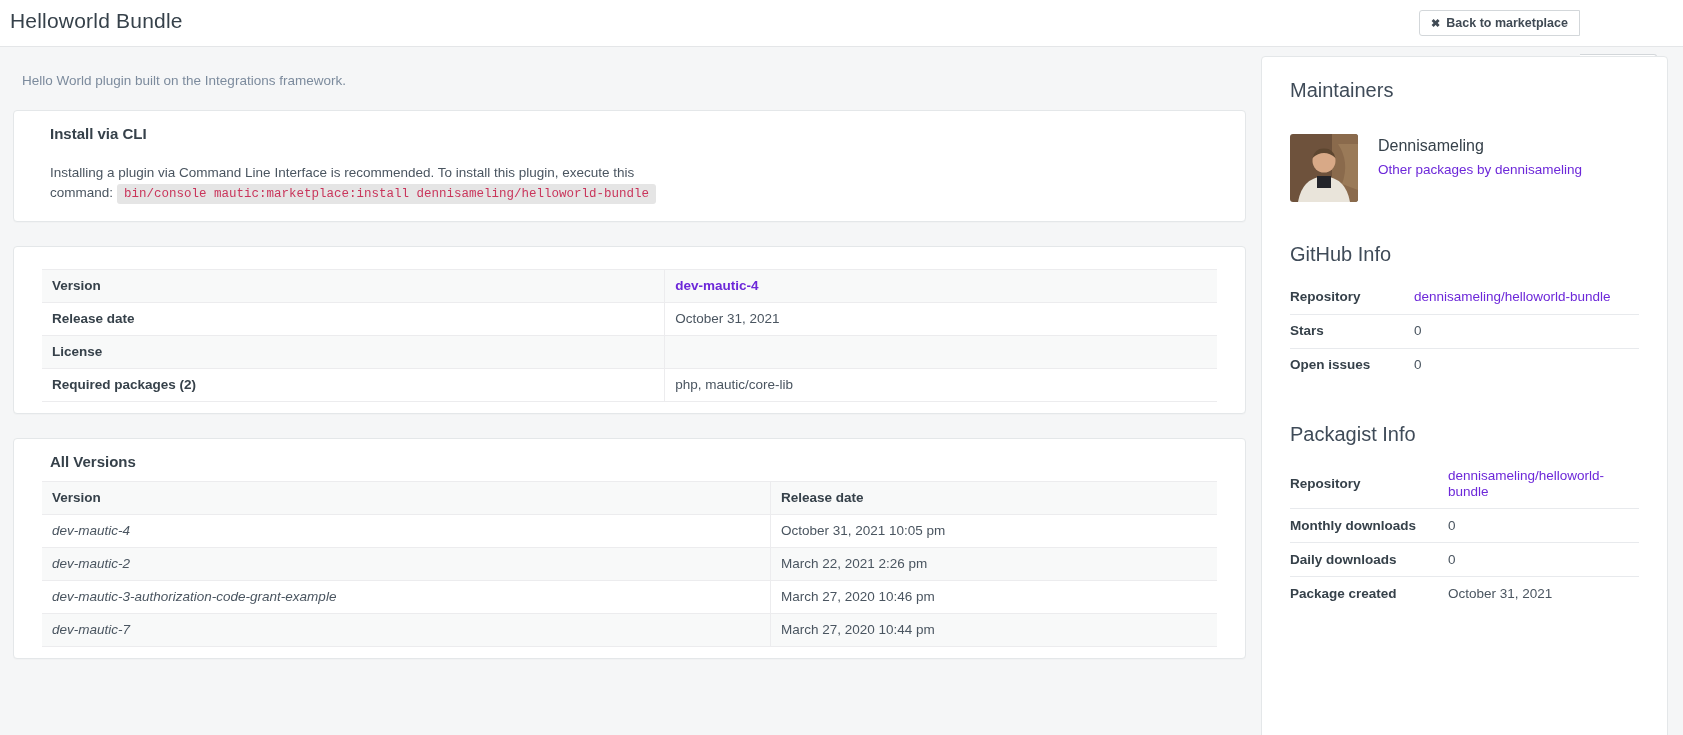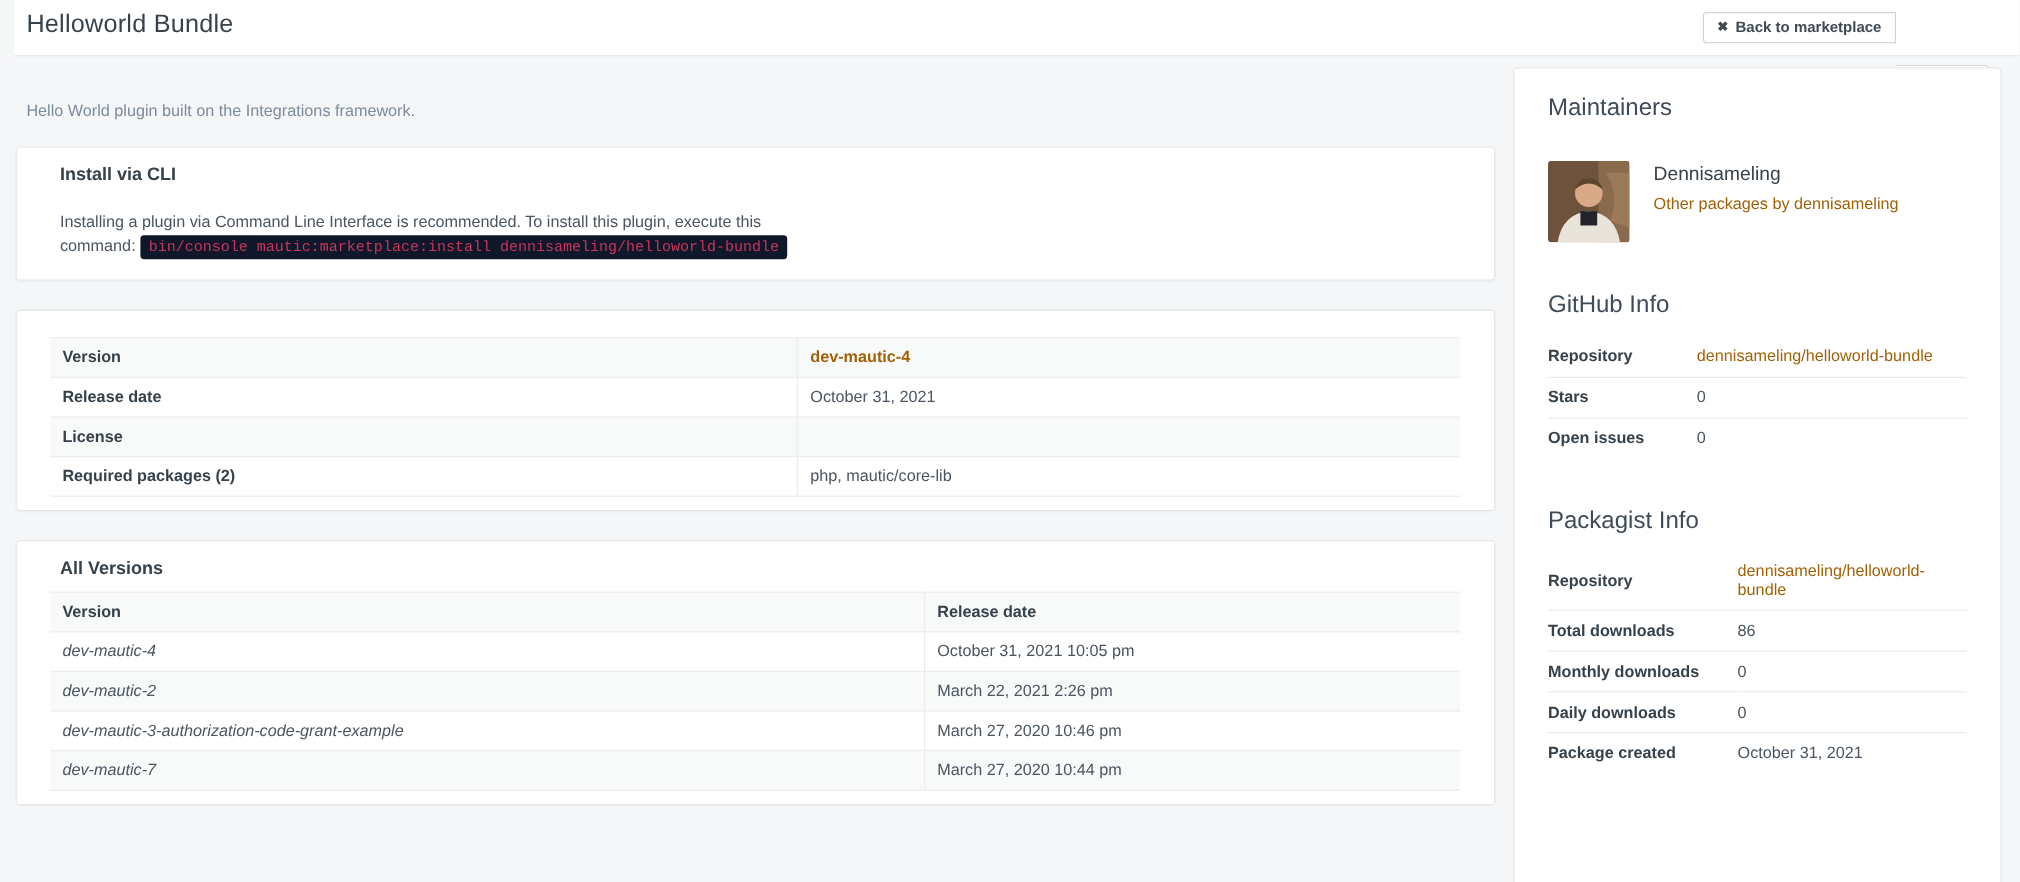--- a/index.html
+++ b/index.html
@@ -13,7 +13,7 @@
   }
   
   .page-header {
-    position: absolute; top: 0; left: 12px; right: 0; height: 47px;
+    position: absolute; top: 0; left: 0; right: 0; height: 47px;
     background: #ffffff; border-bottom: 1px solid #e4e6e8;
   }
   .page-title {

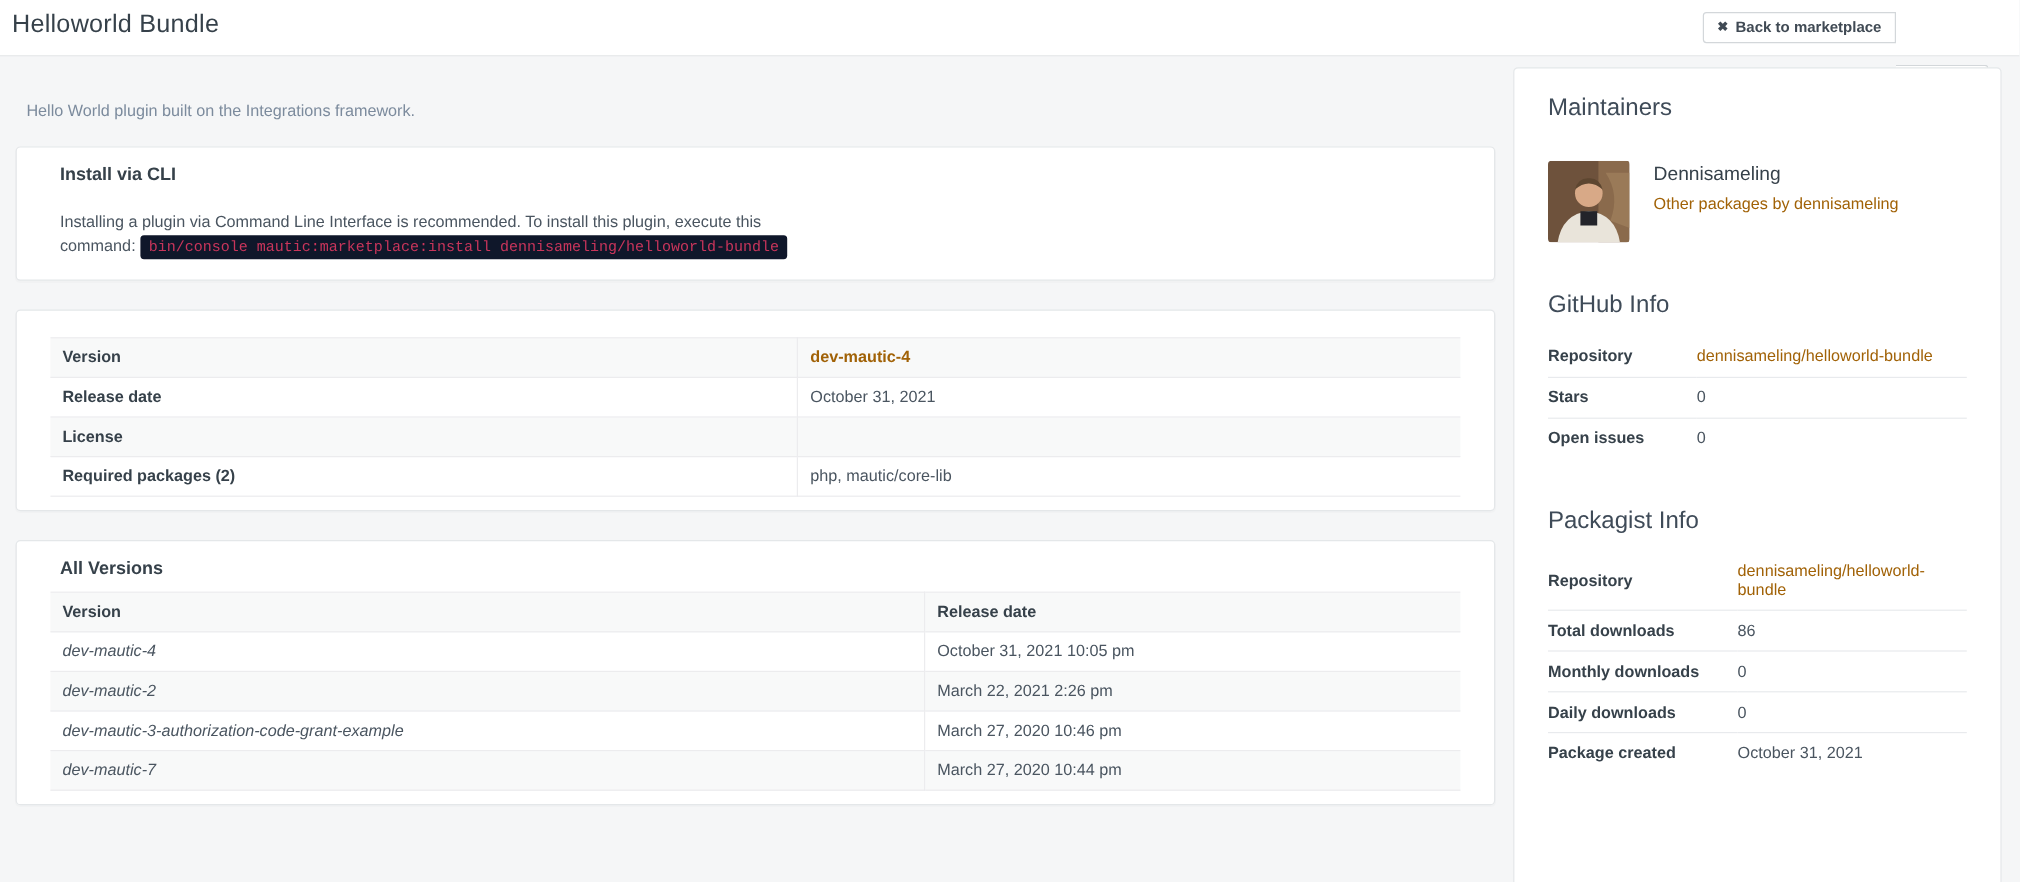--- a/index.html
+++ b/index.html
@@ -35,7 +35,7 @@
   .btn svg { display: block; }
   
   .main { position: absolute; top: 48px; left: 0; right: 0; bottom: 0; }
-  .content-col { position: absolute; left: 13px; top: 0; width: 1233px; margin-top: 12px; }
+  .content-col { position: absolute; left: 13px; top: 0; width: 1233px; }
   .plugin-description {
     padding: 25px 0 22px 9px;
     font-size: 13.5px; color: #7c8b9d;

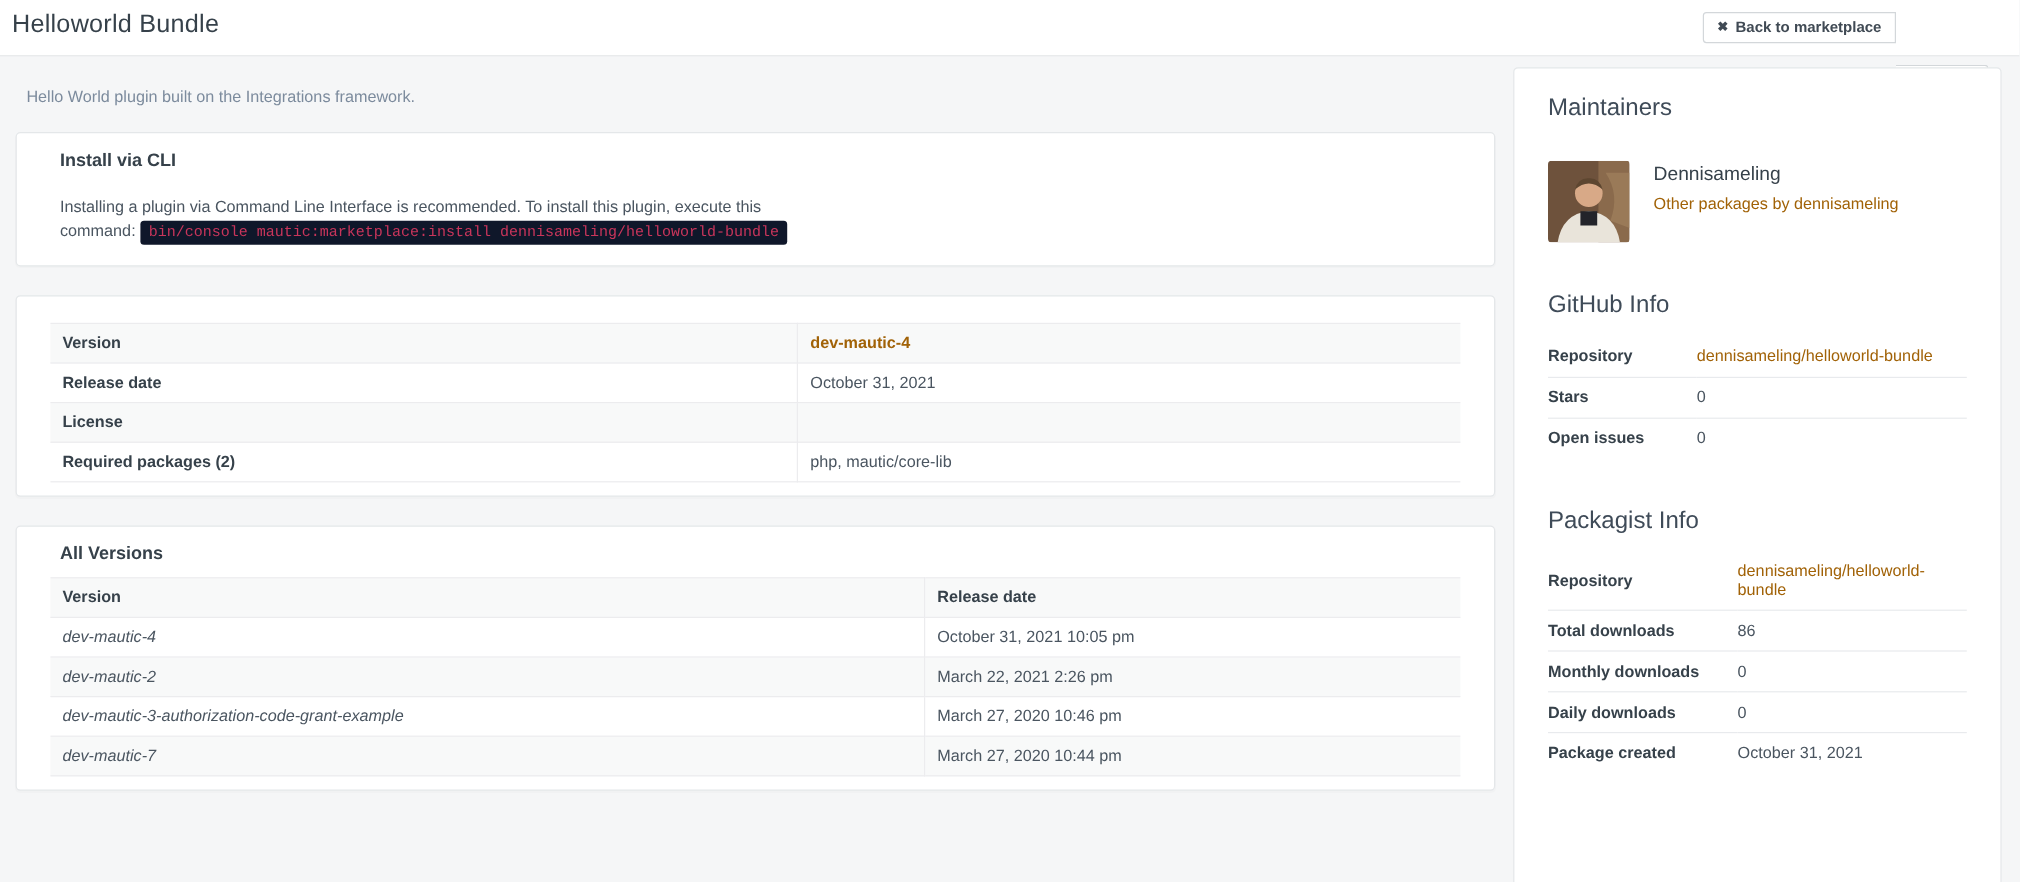--- a/index.html
+++ b/index.html
@@ -70,7 +70,7 @@
   .versions-table thead tr { background: #f8f9f9; }
   .versions-table tbody tr:nth-child(even) { background: #f8f9f9; }
   .version-name { font-style: italic; }
-  a.link { color: #a16207; text-decoration: none; cursor: pointer; }
+  a.link { color: #6d28d9; text-decoration: none; cursor: pointer; }
   a.link-bold { font-weight: bold; }
   
   .sidebar {

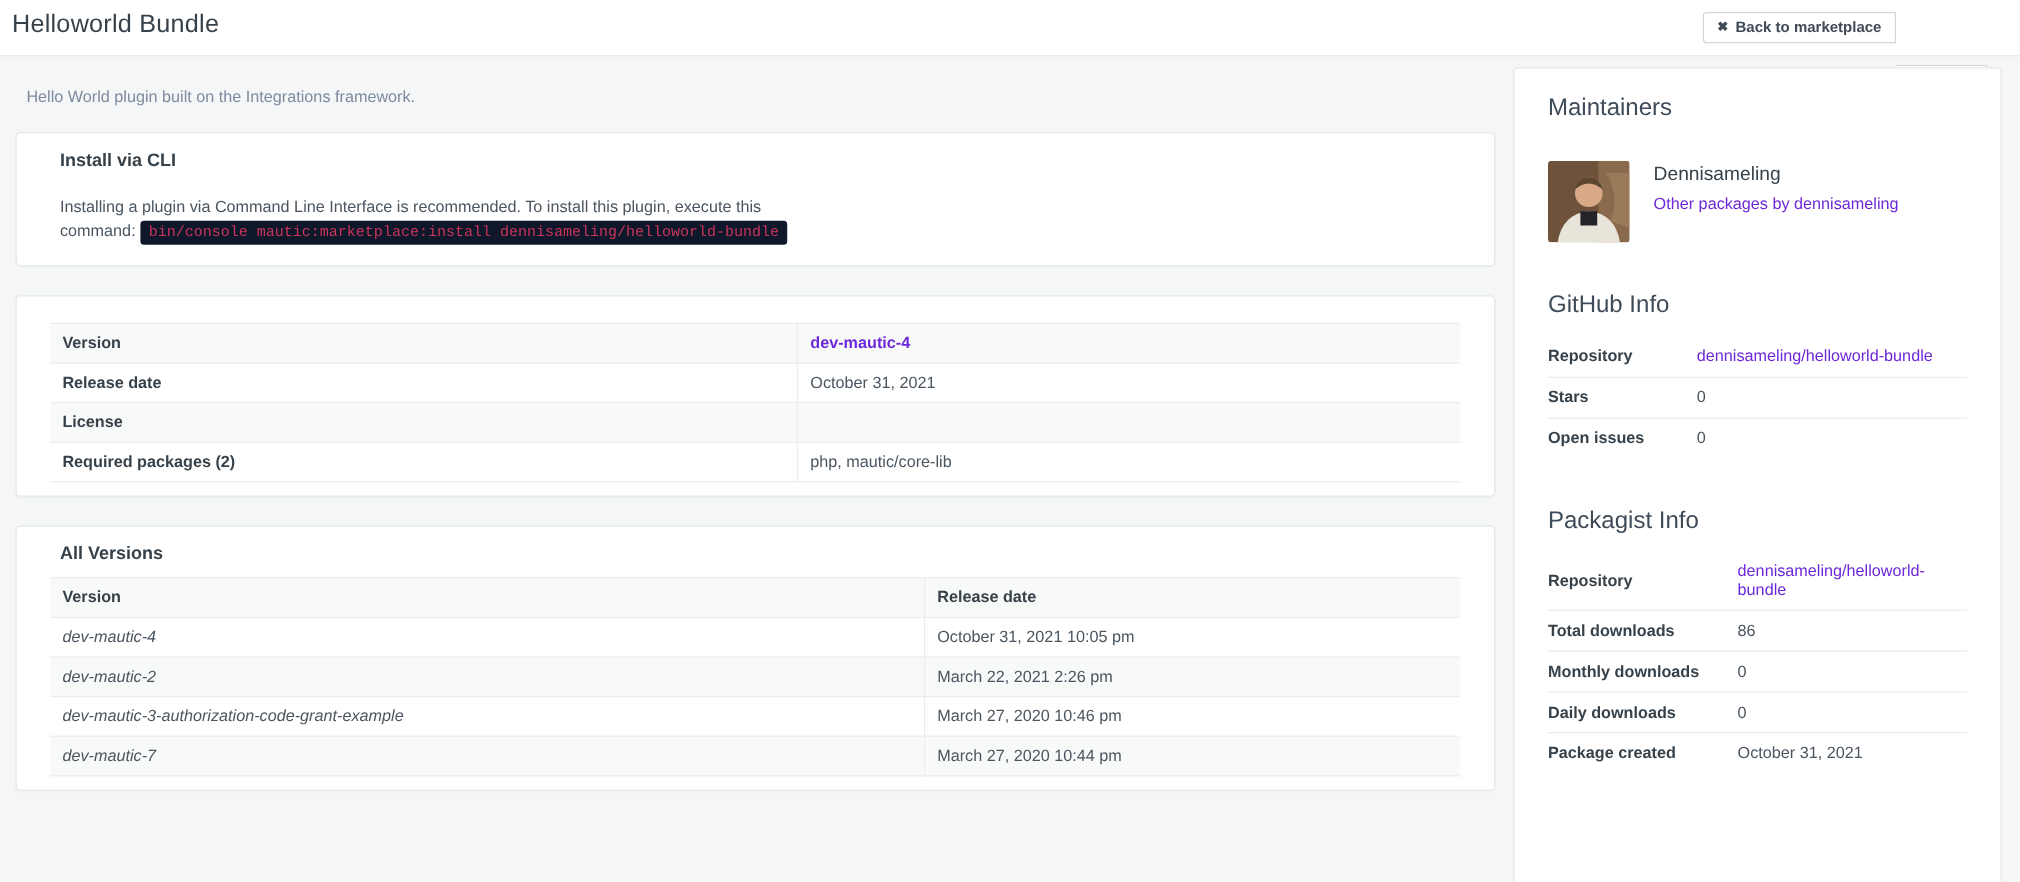--- a/index.html
+++ b/index.html
@@ -52,7 +52,7 @@
   .cli-text { margin-top: 19px; padding: 0 8px 6px; font-size: 13.5px; color: #4a5560; line-height: 20px; }
   .code-chip {
     font-family: "Liberation Mono", monospace;
-    font-size: 12.5px; color: #c9355b; background: #0f172a;
+    font-size: 12.5px; color: #c9355b; background: #e5e5e5;
     padding: 3px 7px; border-radius: 3px; margin-left: 4px; white-space: nowrap;
   }
   

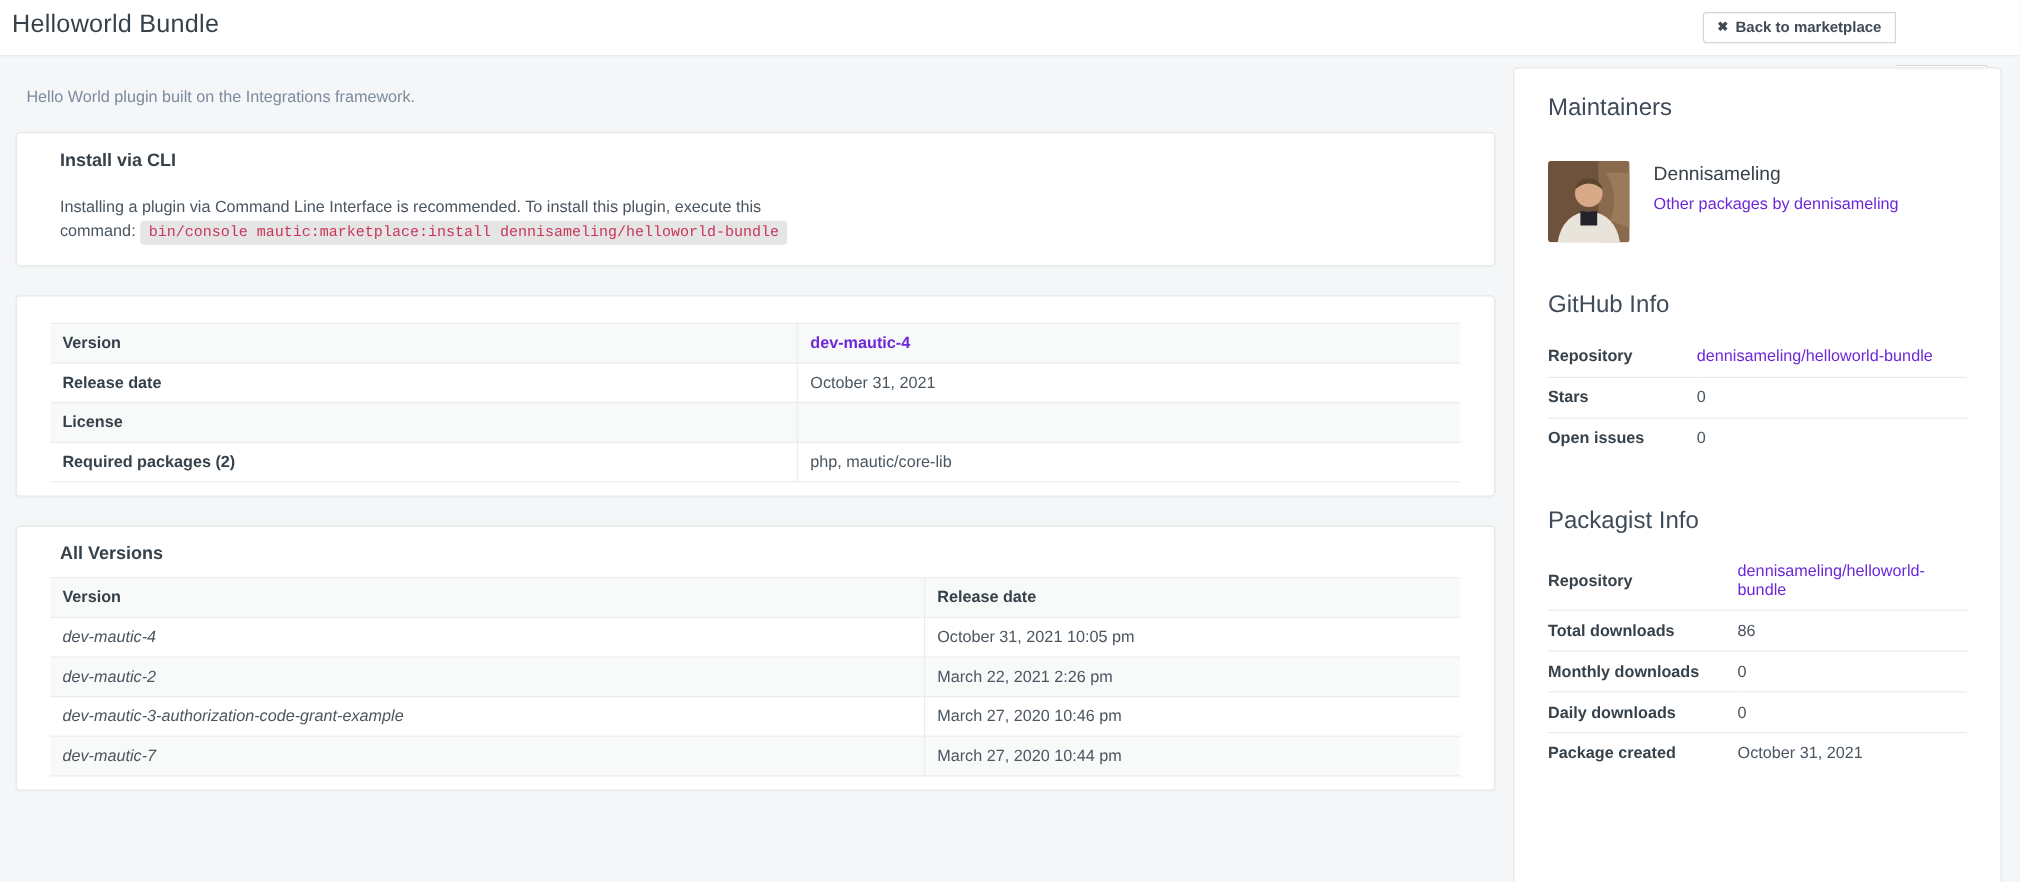--- a/index.html
+++ b/index.html
@@ -231,10 +231,6 @@
           <td><a class="link">dennisameling/helloworld-bundle</a></td>
         </tr>
         <tr>
-          <th>Total downloads</th>
-          <td>86</td>
-        </tr>
-        <tr>
           <th>Monthly downloads</th>
           <td>0</td>
         </tr>

